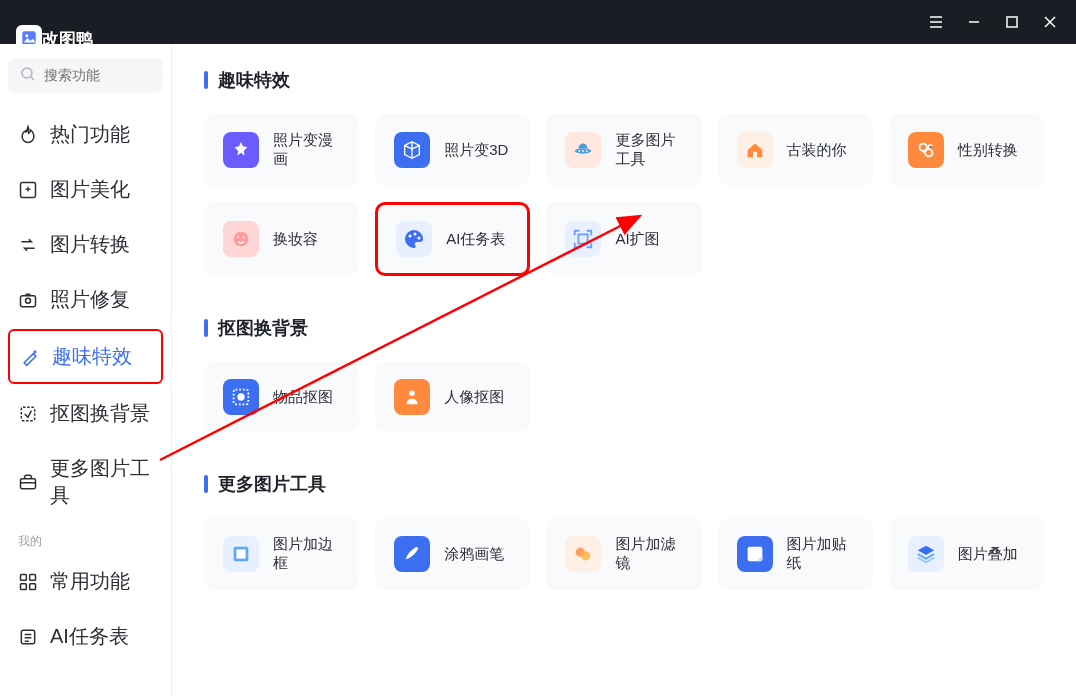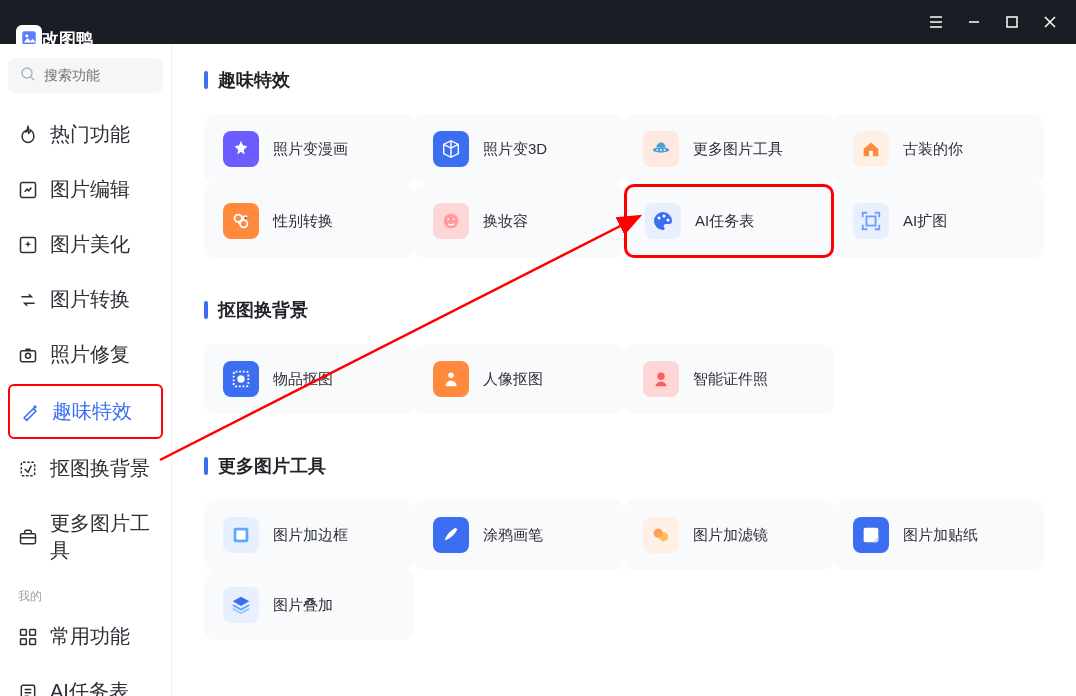--- a/index.html
+++ b/index.html
@@ -93,7 +93,8 @@
     .section-title { font-size: 18px; font-weight: 600; color: #1f2228; }
     .card-grid {
       display: grid;
-      grid-template-columns: repeat(4, 1fr);
+      grid-template-columns: repeat(5, 1fr);
+      gap: 16px;
       margin-bottom: 40px;
     }
     .feature-card {

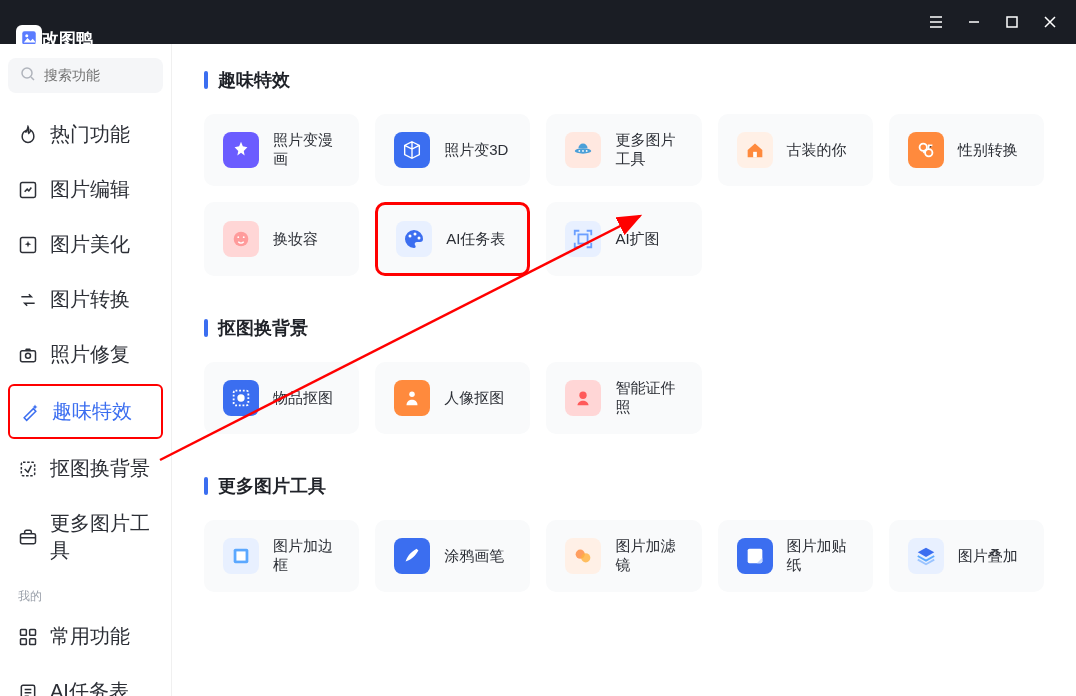--- a/index.html
+++ b/index.html
@@ -185,15 +185,6 @@
       <span class="sidebar-icon">
           <svg viewBox="0 0 24 24" width="20" height="20">
             <rect x="3" y="3" width="18" height="18" rx="2" fill="none" stroke="#2c2f36" stroke-width="1.8"></rect>
-            <path d="M8 14l3-3 2 2 3-4" stroke="#2c2f36" stroke-width="1.8" fill="none"></path>
-          </svg>
-        </span>
-      <span>图片编辑</span>
-    </div>
-    <div class="sidebar-item">
-      <span class="sidebar-icon">
-          <svg viewBox="0 0 24 24" width="20" height="20">
-            <rect x="3" y="3" width="18" height="18" rx="2" fill="none" stroke="#2c2f36" stroke-width="1.8"></rect>
             <path d="M12 7l1 3 3 1-3 1-1 3-1-3-3-1 3-1z" fill="#2c2f36"></path>
           </svg>
         </span>

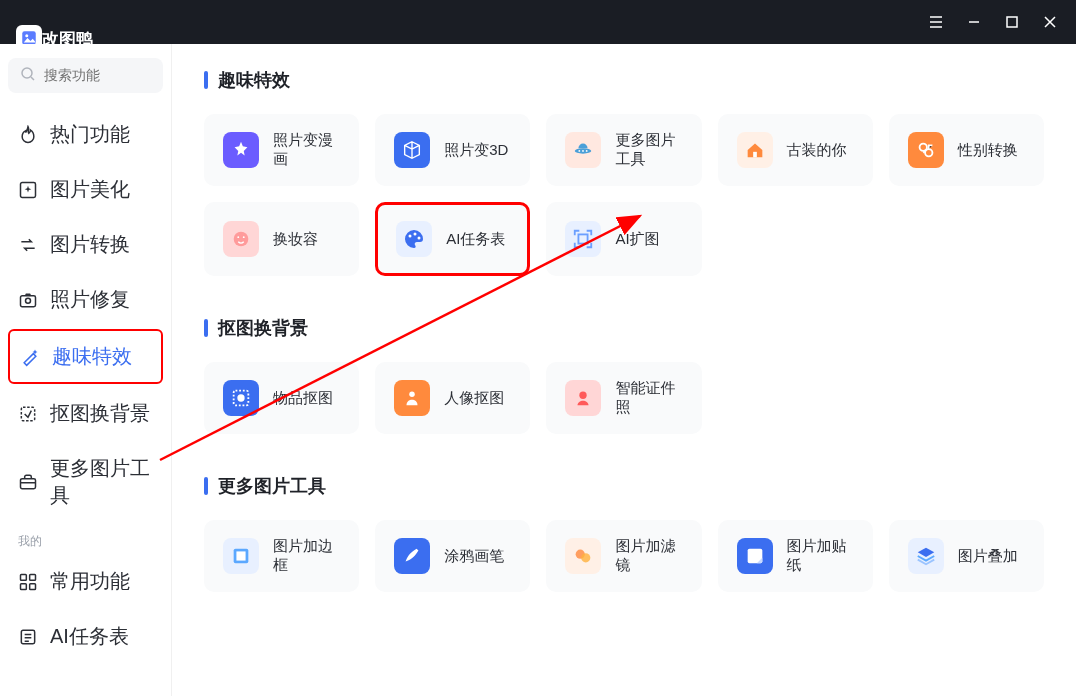--- a/index.html
+++ b/index.html
@@ -370,15 +370,6 @@
           </span>
         <span class="card-label">人像抠图</span>
       </div>
-      <div class="feature-card">
-        <span class="card-icon" style="background:#ffd6d6">
-            <svg width="22" height="22" viewBox="0 0 24 24">
-              <circle cx="12" cy="9" r="4" fill="#ff5a5a"></circle>
-              <path d="M6 20c0-3 3-5 6-5s6 2 6 5" fill="#ff5a5a"></path>
-            </svg>
-          </span>
-        <span class="card-label">智能证件照</span>
-      </div>
     </div>
 
     <div class="section-header">

